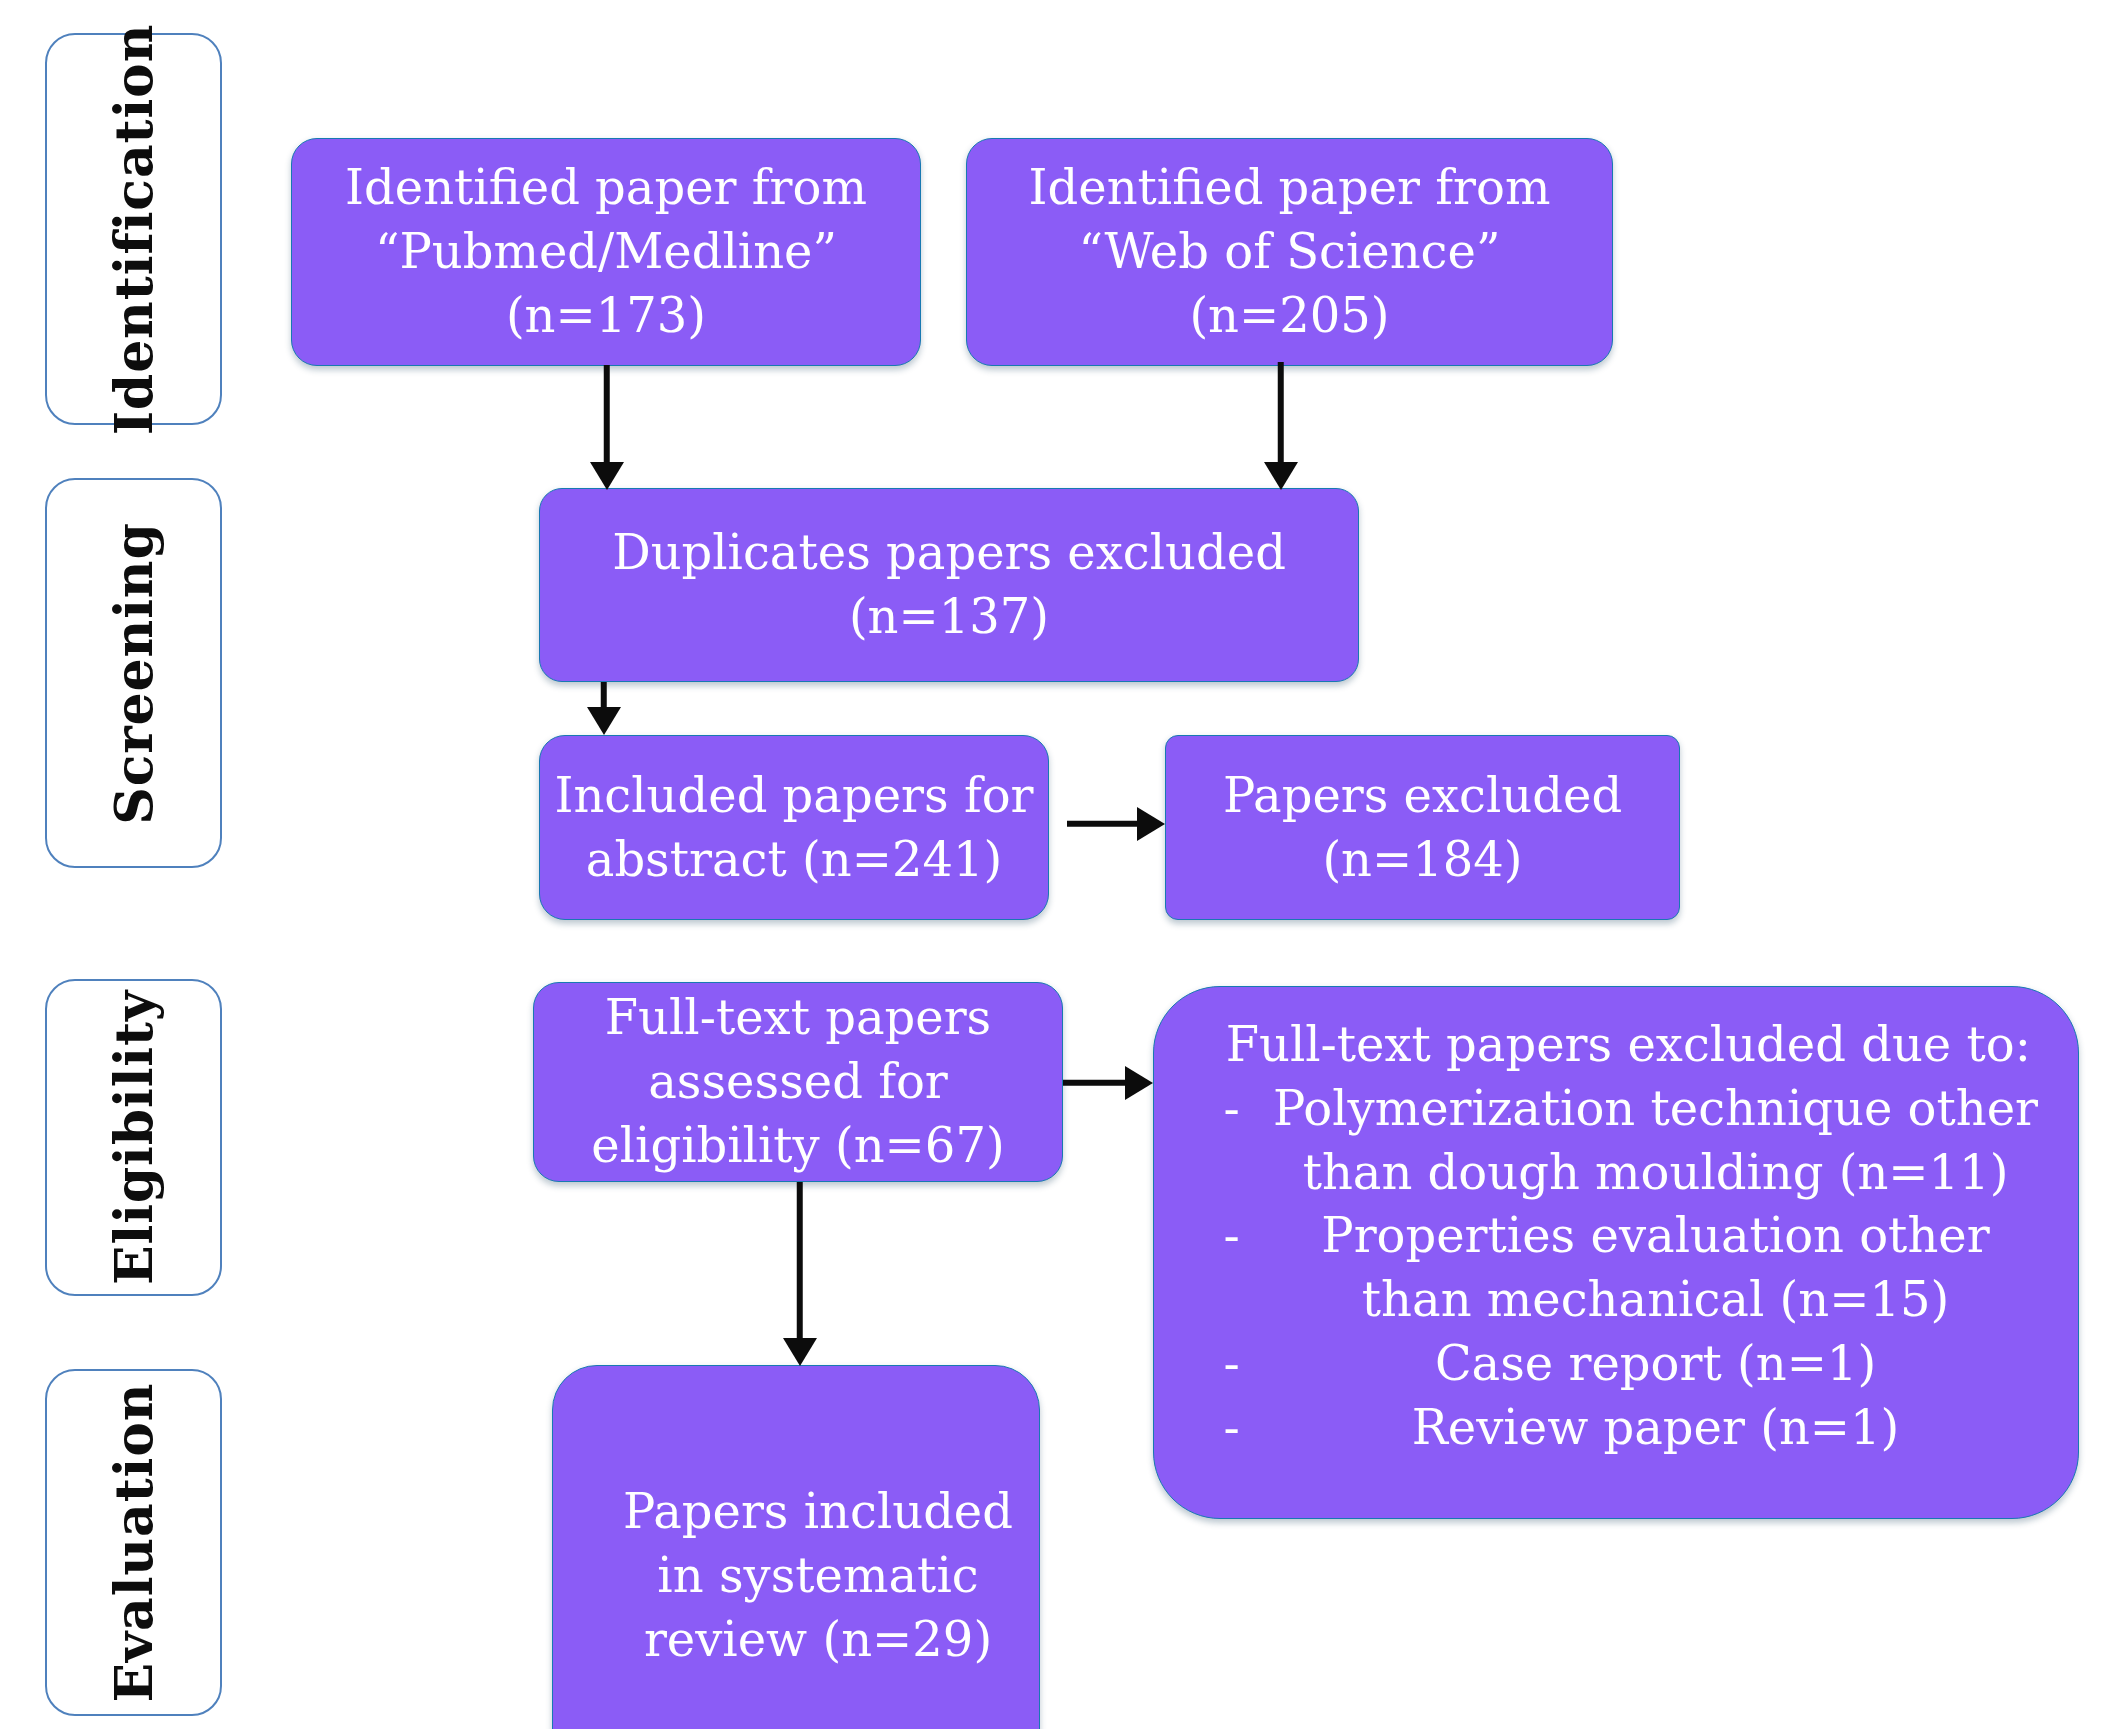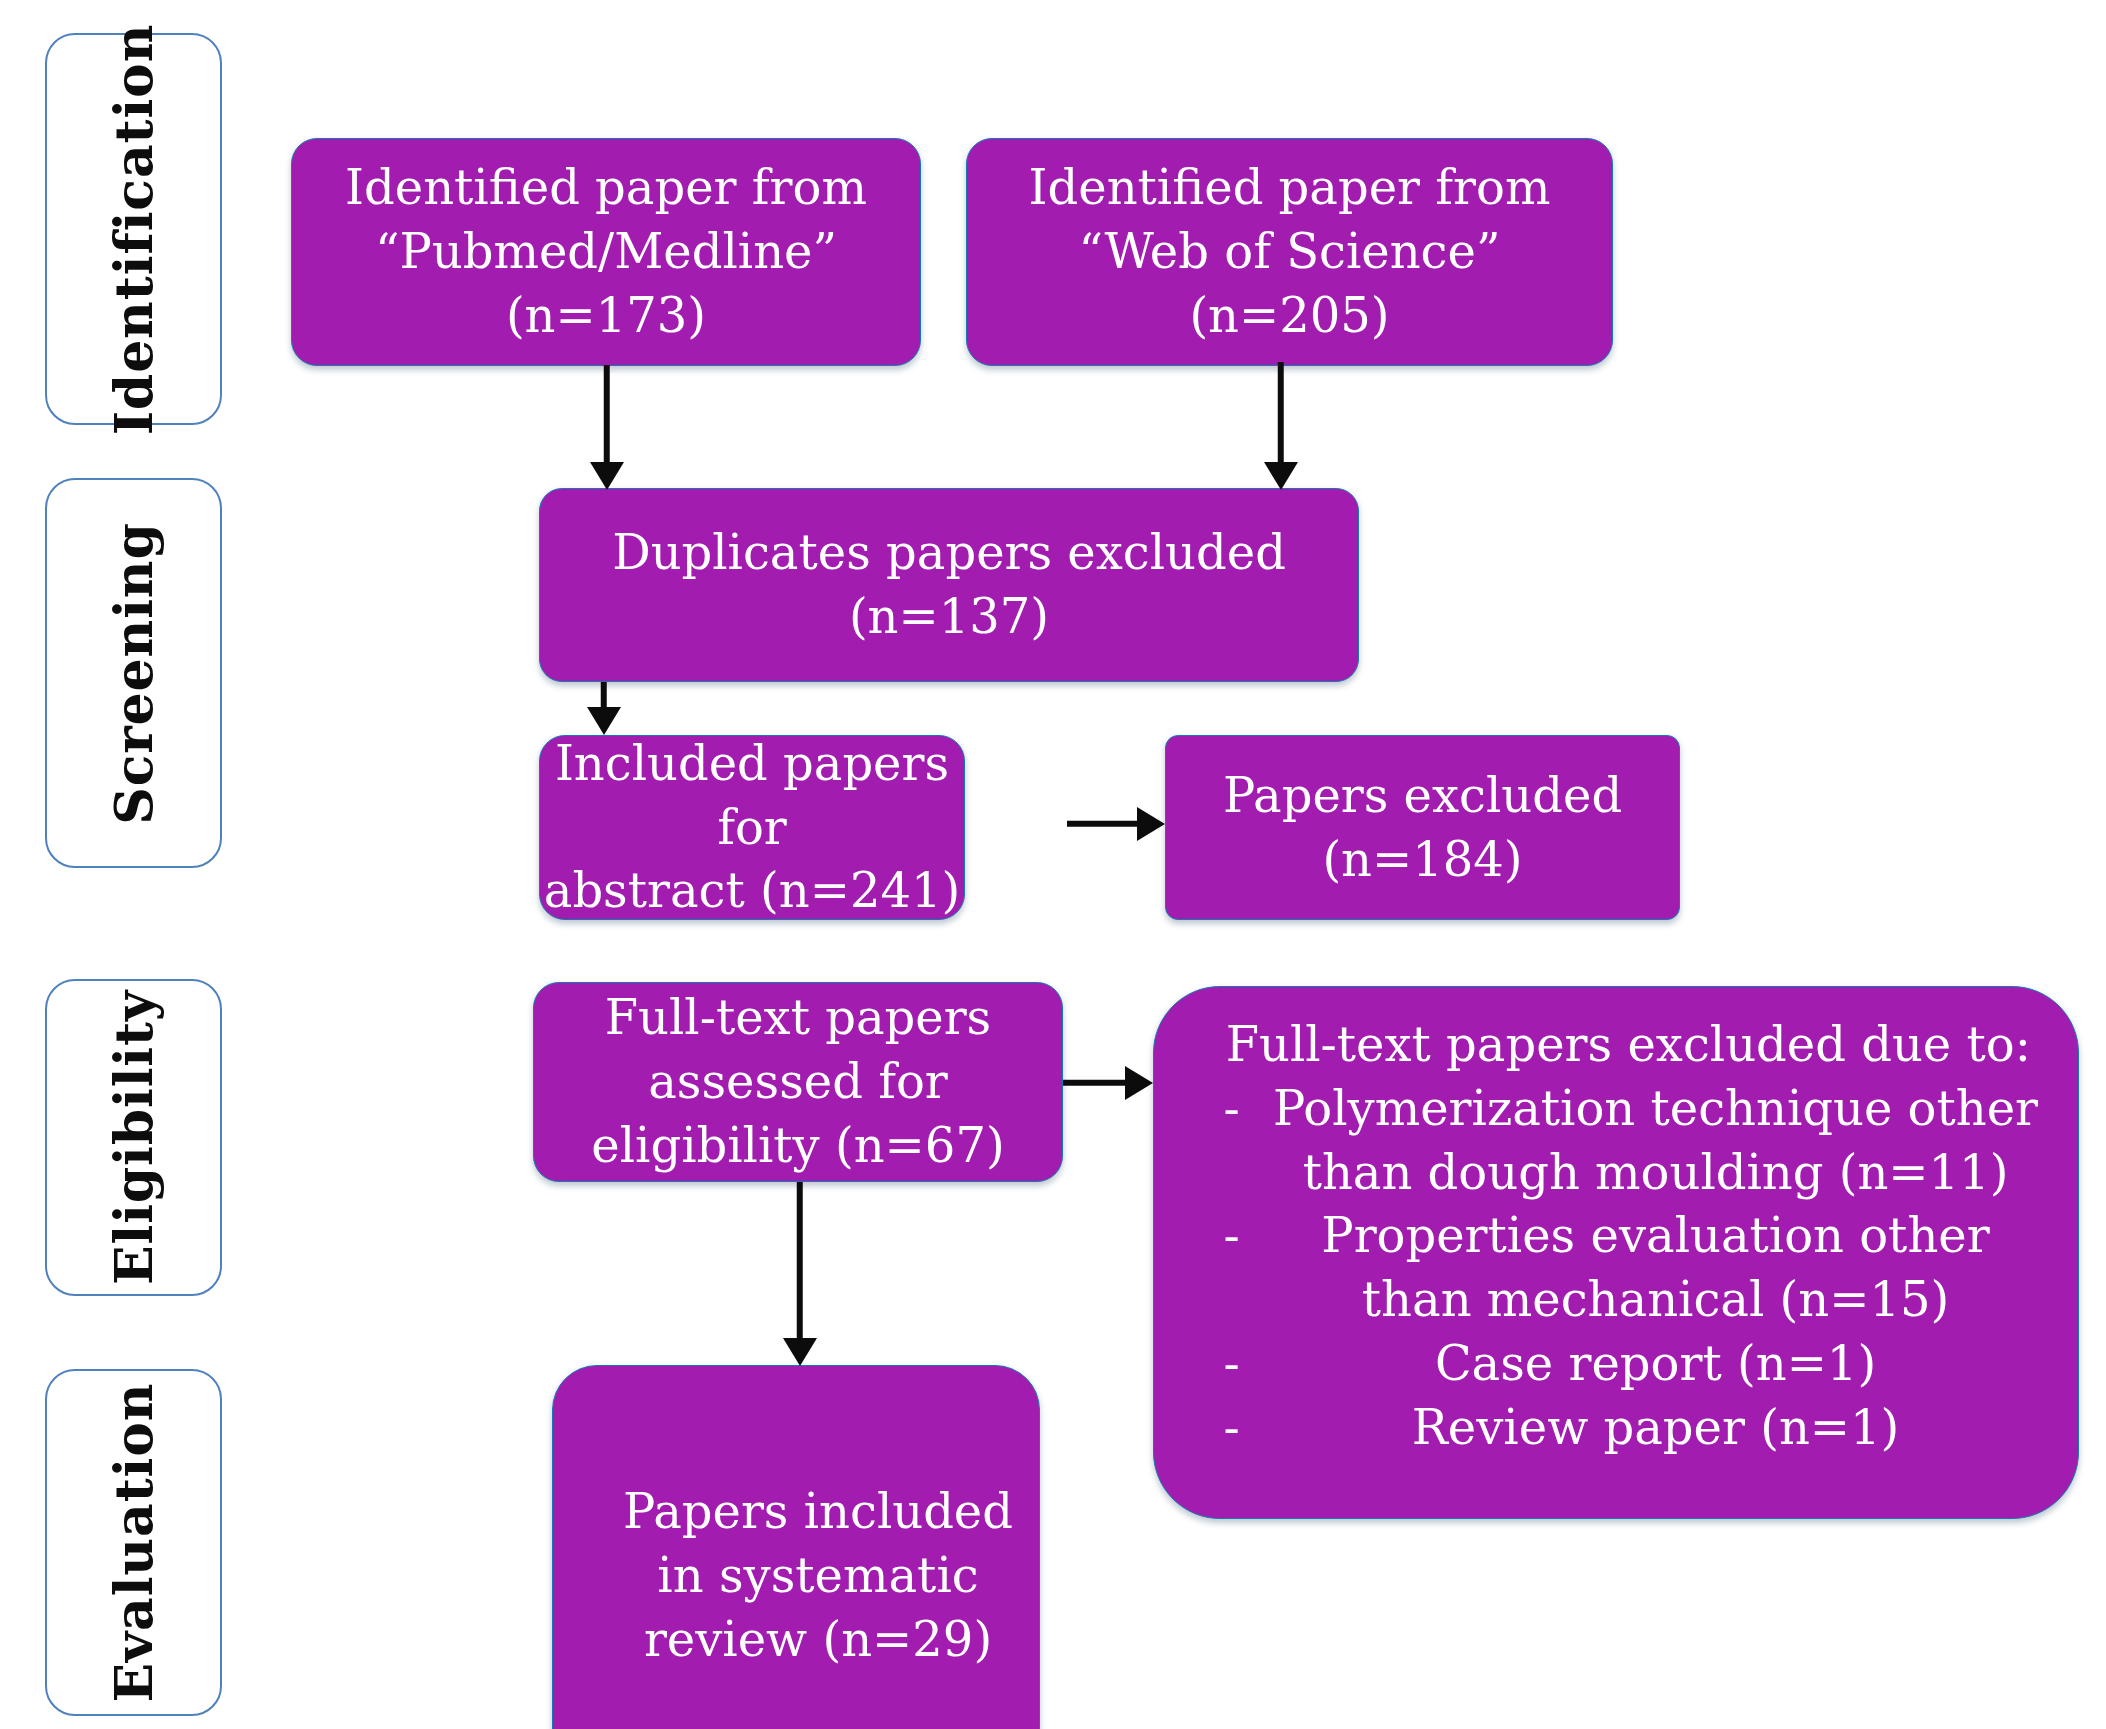--- a/index.html
+++ b/index.html
@@ -41,7 +41,7 @@
   
   .node {
     position: absolute;
-    background: #a21caf;
+    background: #8b5cf6;
     border: 1.9px solid #1879b2;
     border-radius: 26px;
     color: #ffffff;

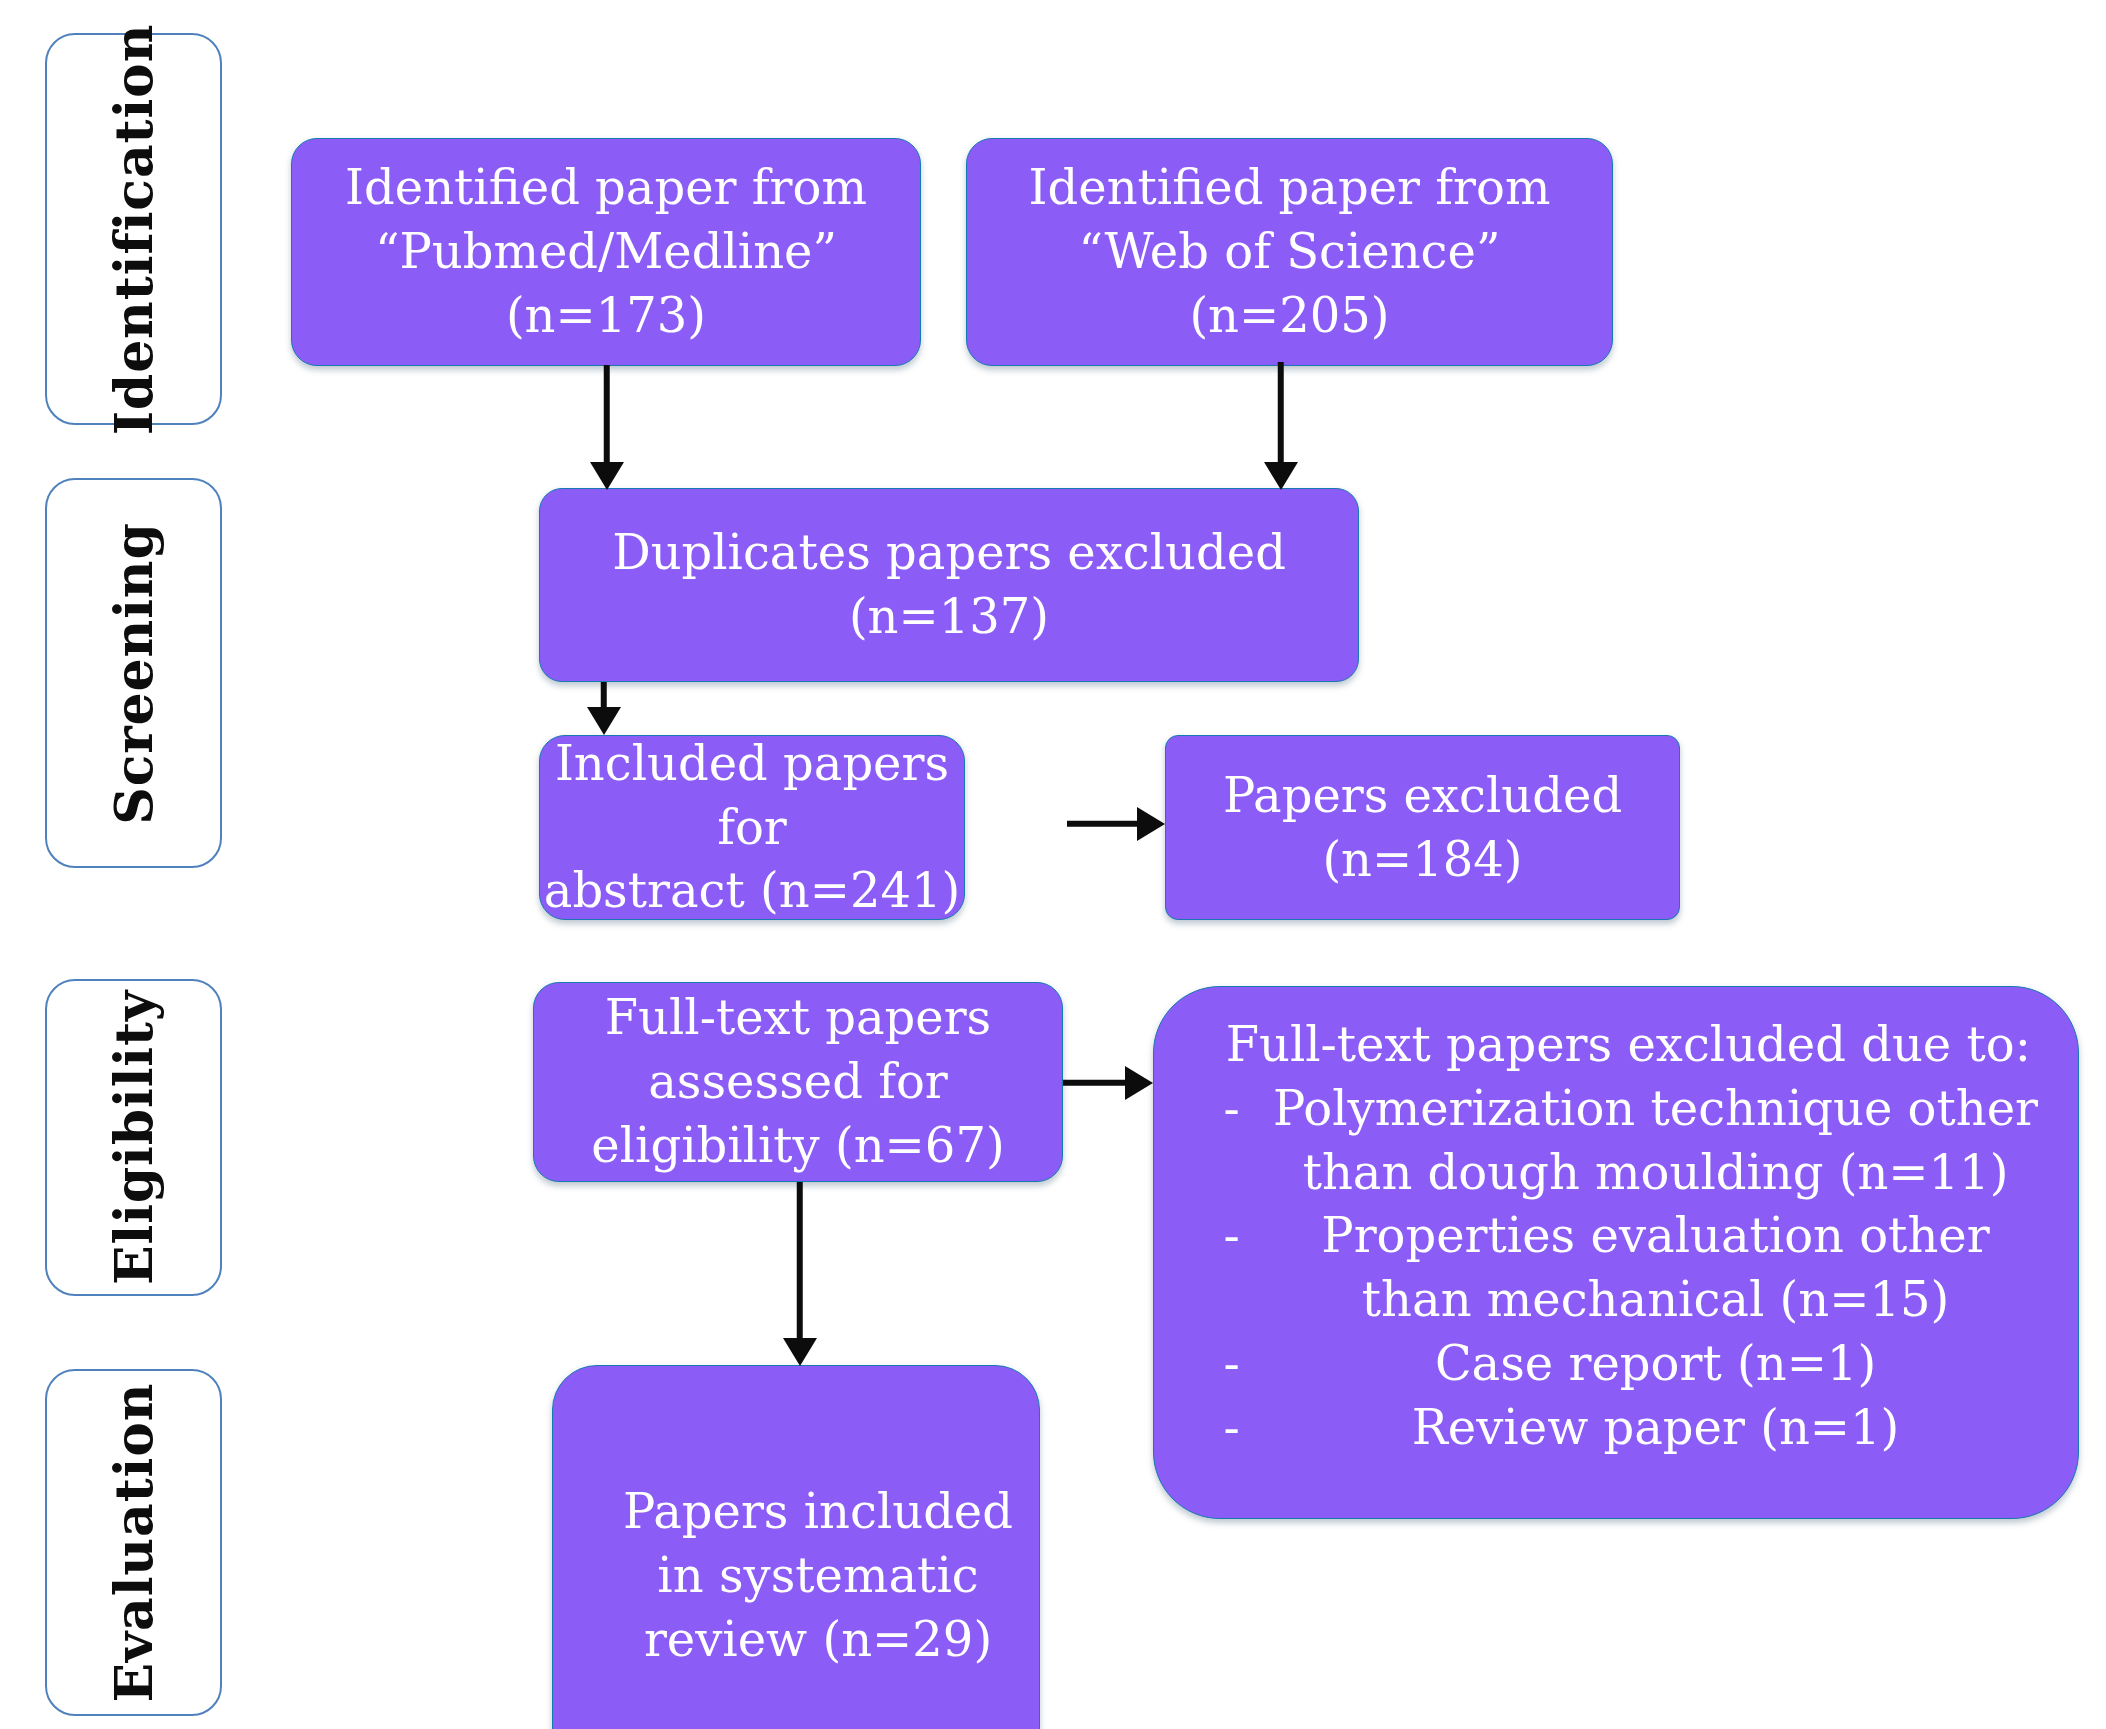--- a/index.html
+++ b/index.html
@@ -59,7 +59,7 @@
   #node-pubmed            { left: 291px;  top: 138px;  width: 630px; height: 228px; }
   #node-wos               { left: 966px; top: 138px;  width: 647px; height: 228px; }
   #node-duplicates        { left: 539px;  top: 488px;  width: 820px; height: 194px; border-radius: 23px; }
-  #node-abstract          { left: 539px;  top: 735px;  width: 426px; height: 185px; }
+  #node-abstract          { left: 539px;  top: 735px;  width: 510px; height: 185px; }
   #node-excluded          { left: 1165px; top: 735px;  width: 515px; height: 185px; border-radius: 13px; }
   #node-fulltext          { left: 533px;  top: 982px; width: 530px; height: 200px; }
   #node-fulltext-excluded { left: 1153px; top: 986px; width: 926px; height: 533px;

